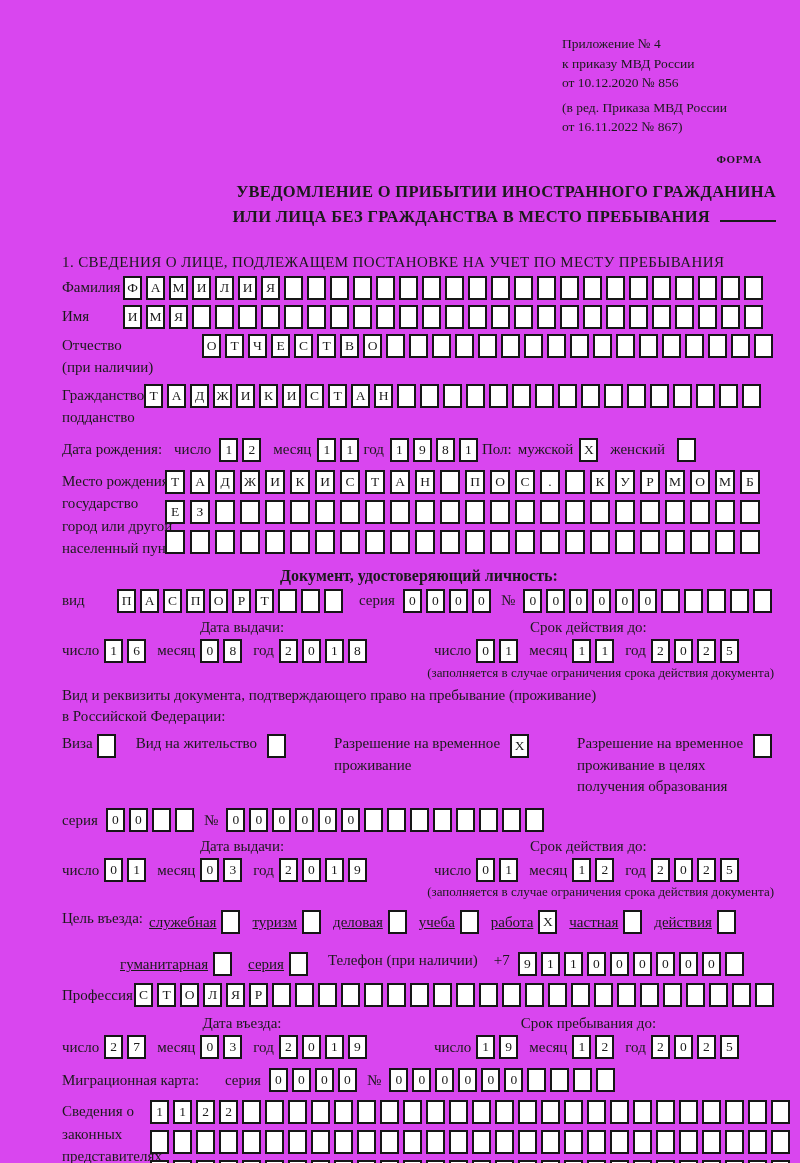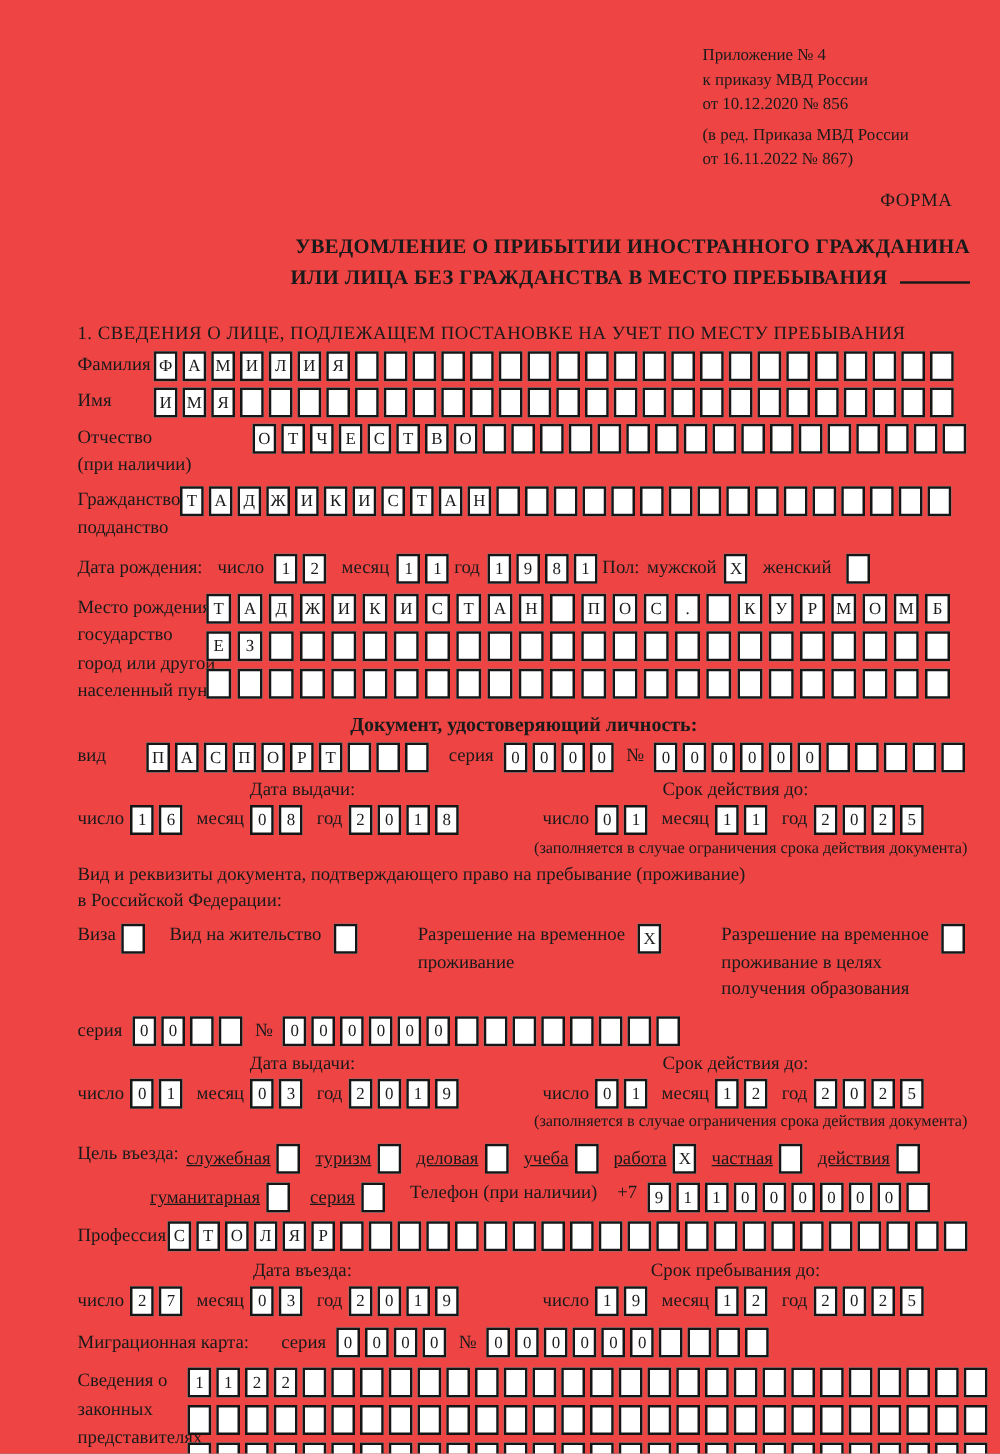--- a/index.html
+++ b/index.html
@@ -6,7 +6,7 @@
   html,body { margin:0; padding:0; background:#888; }
   body { width:800px; }
   .page {
-    width:800px; height:1163px; background:#ef4444; color:#1a1a1a;
+    width:800px; height:1163px; background:#d946ef; color:#1a1a1a;
     font-family:"Liberation Serif","DejaVu Serif",serif; font-size:15px;
     padding:34px 24px 10px 62px; overflow:hidden; position:relative;
   }

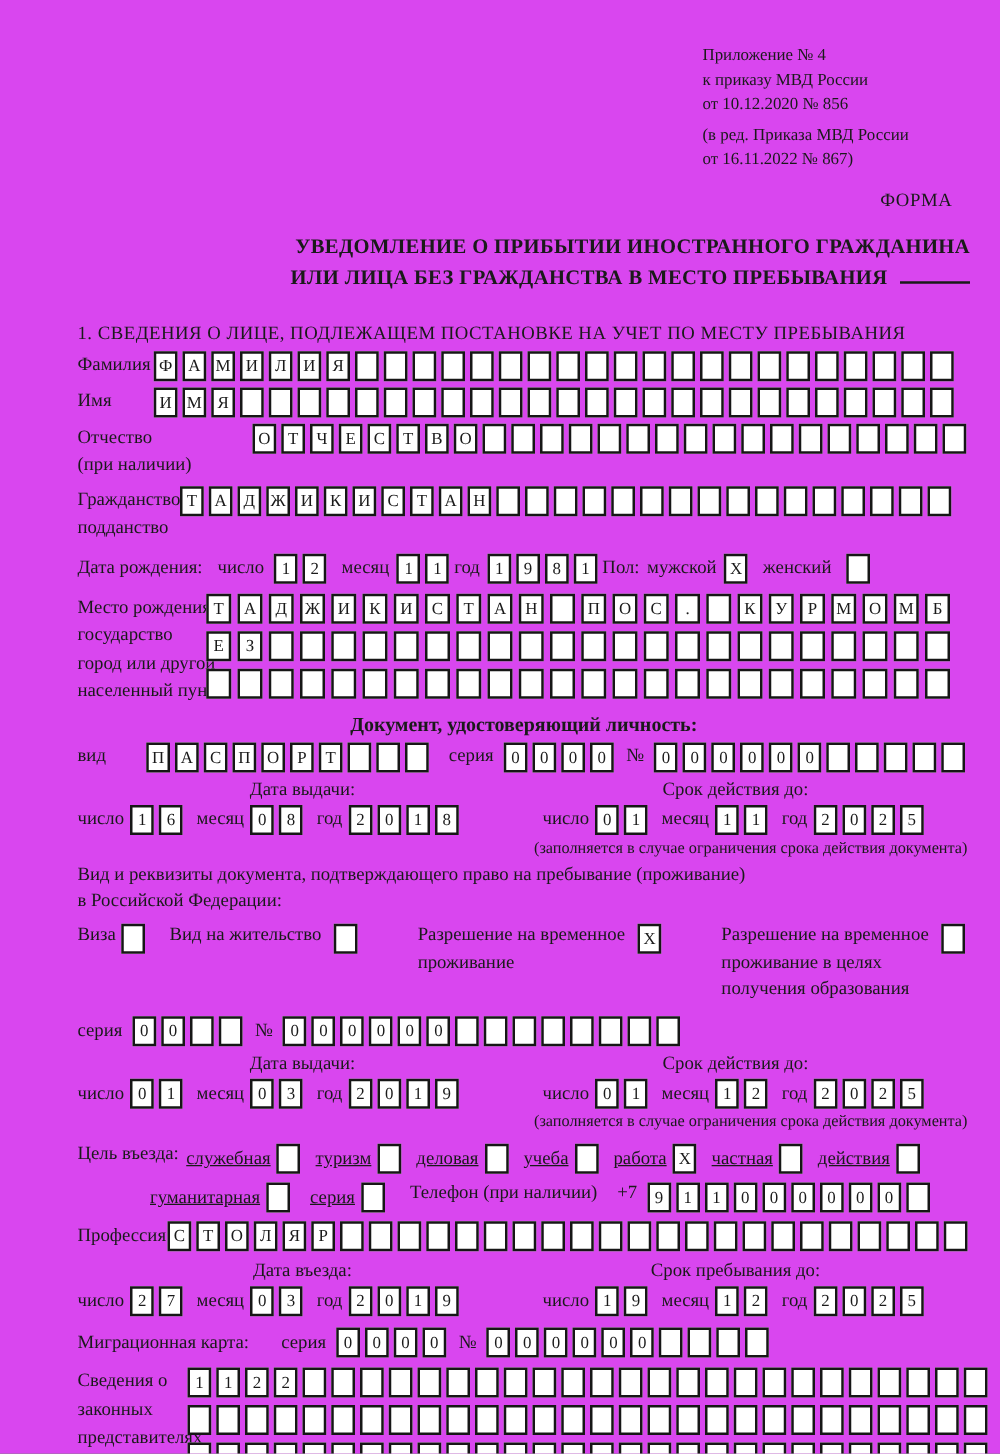--- a/index.html
+++ b/index.html
@@ -13,7 +13,7 @@
   
   .annex { margin-left:500px; font-size:13.5px; line-height:1.45; }
   .annex .ed { margin-top:5px; }
-  .form-label { text-align:right; padding-right:14px; font-weight:normal; margin-top:16px; font-size:15px; letter-spacing:.5px; }
+  .form-label { text-align:right; padding-right:14px; font-weight:bold; margin-top:16px; font-size:11px; letter-spacing:.5px; }
   .title { text-align:right; font-weight:bold; font-size:16.5px; line-height:1.55; margin-top:14px; letter-spacing:.3px; }
   .blank-line { display:inline-block; width:56px; border-bottom:2px solid #1a1a1a; height:14px; margin-left:10px; }
   .sec-heading { font-weight:normal; font-size:15px; margin-top:24px; letter-spacing:.4px; white-space:nowrap; }

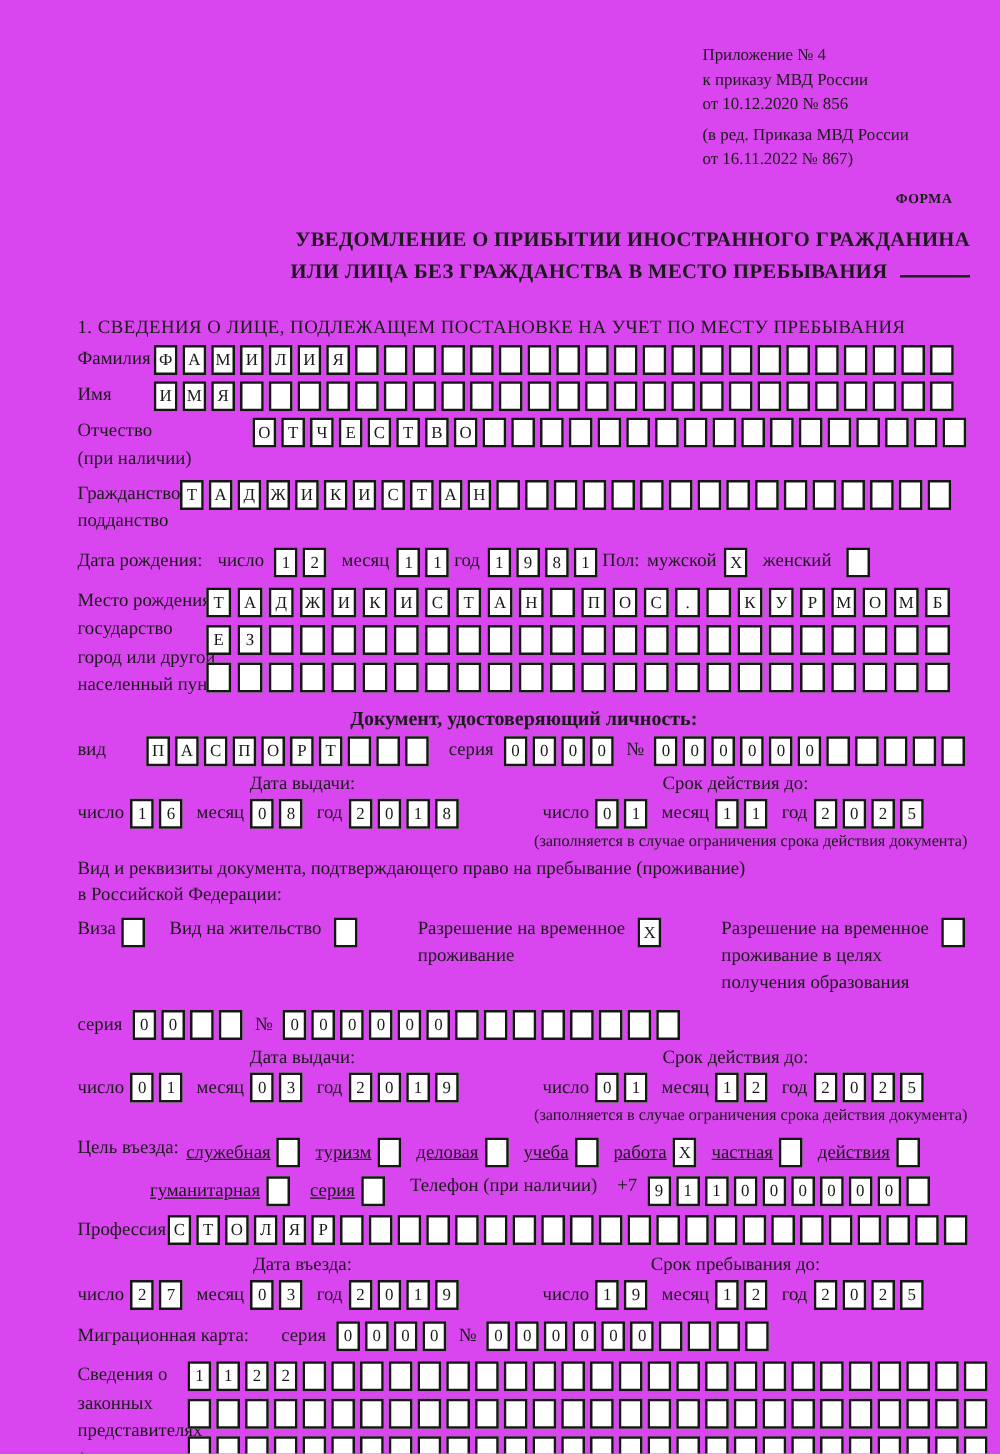--- a/index.html
+++ b/index.html
@@ -585,7 +585,7 @@
     </div>
   </div>
 
-  <div class="purpose" style="margin-top:7px; margin-left:58px">
+  <div class="purpose" style="margin-top:18px; margin-left:58px">
     <div class="opt">
       <span class="olbl">гуманитарная</span>
       <span class="boxes">

